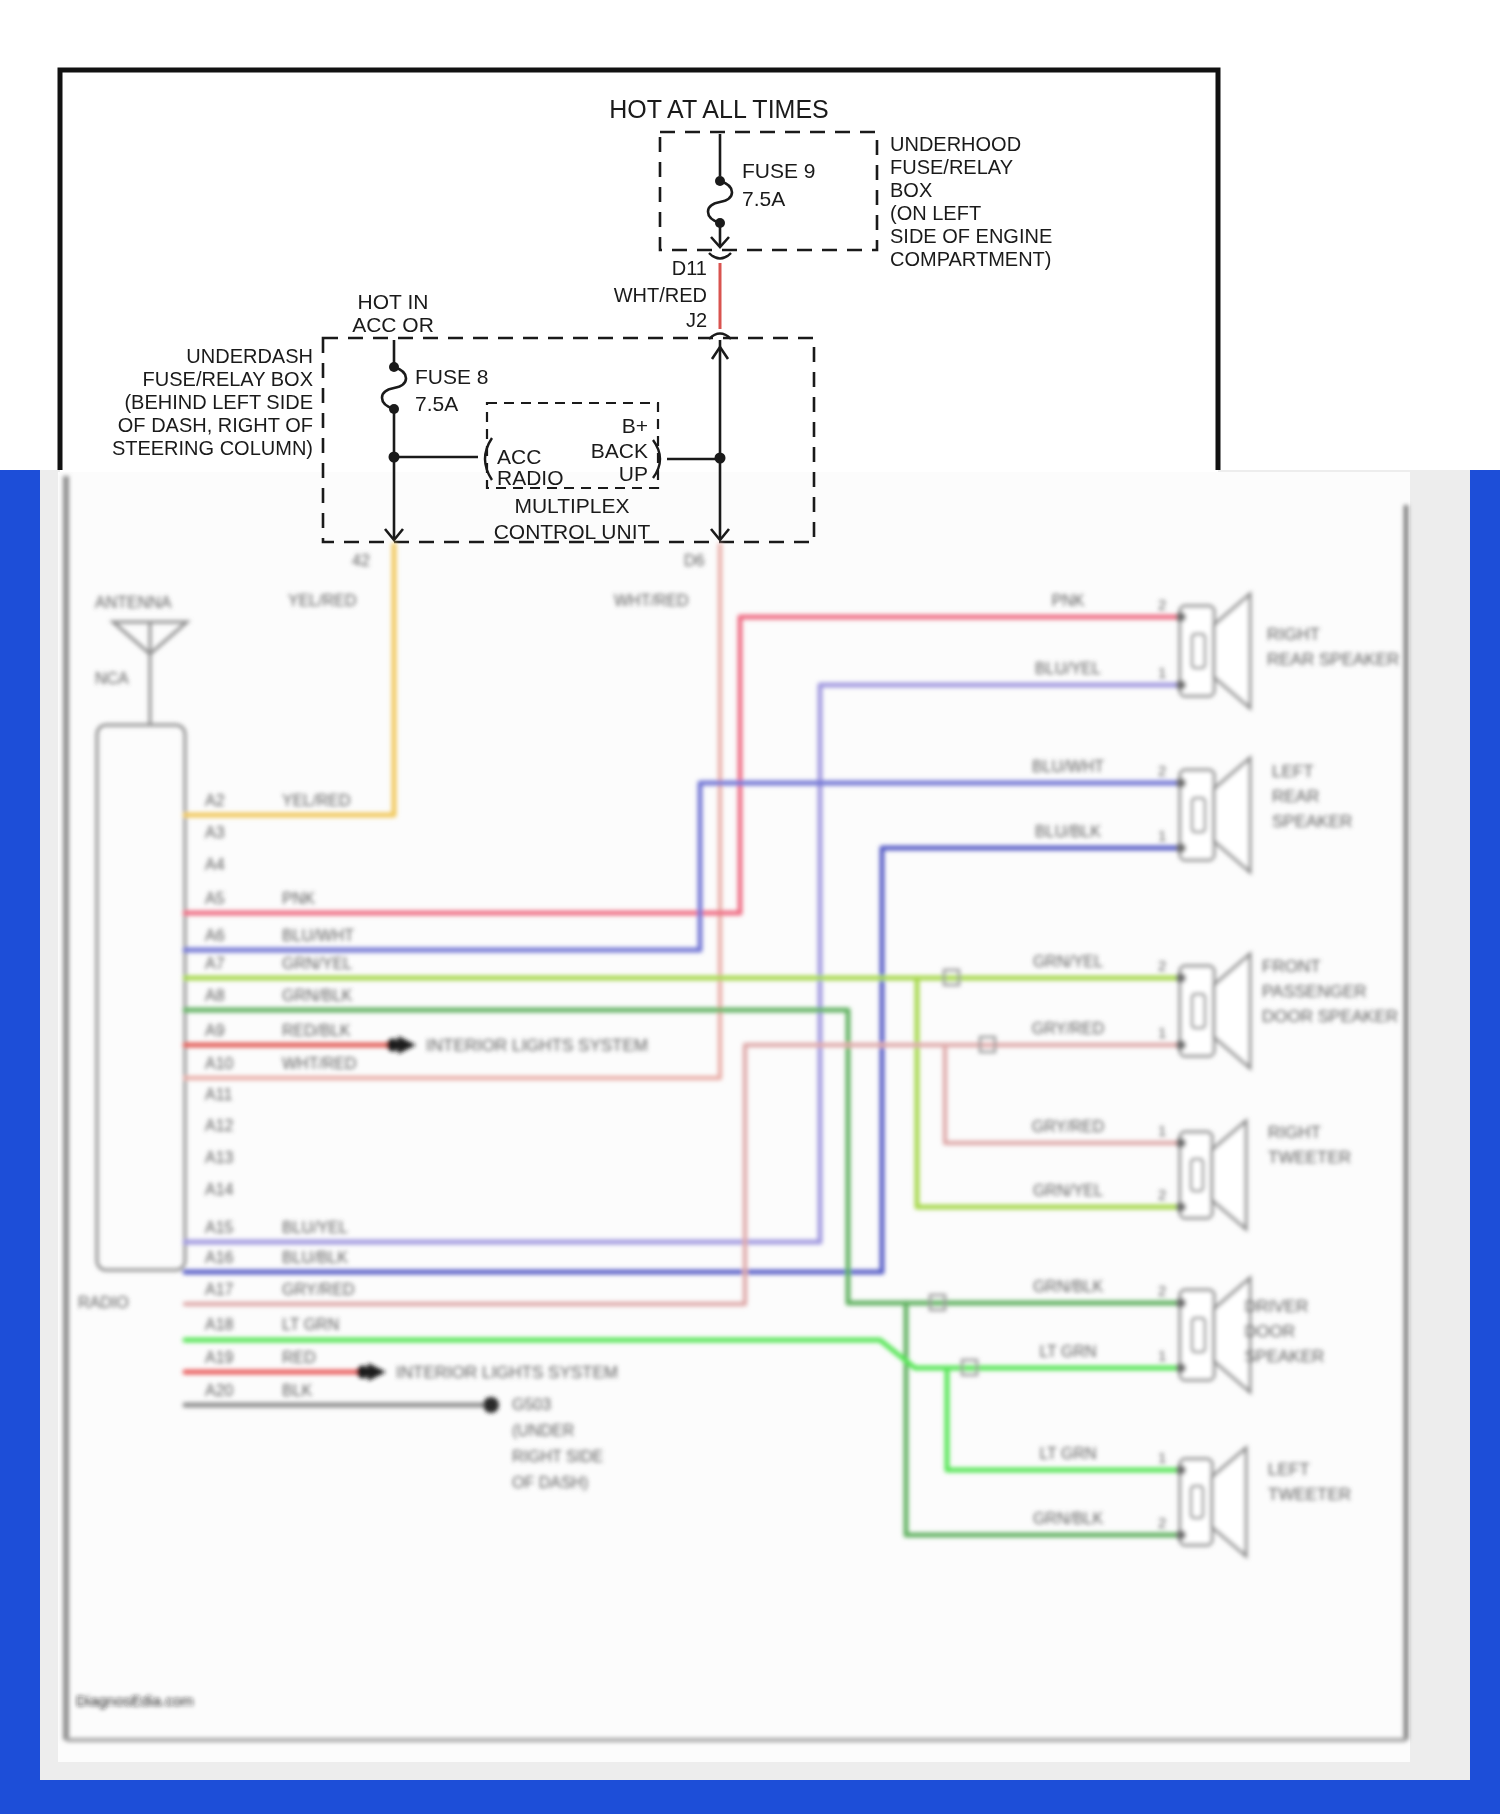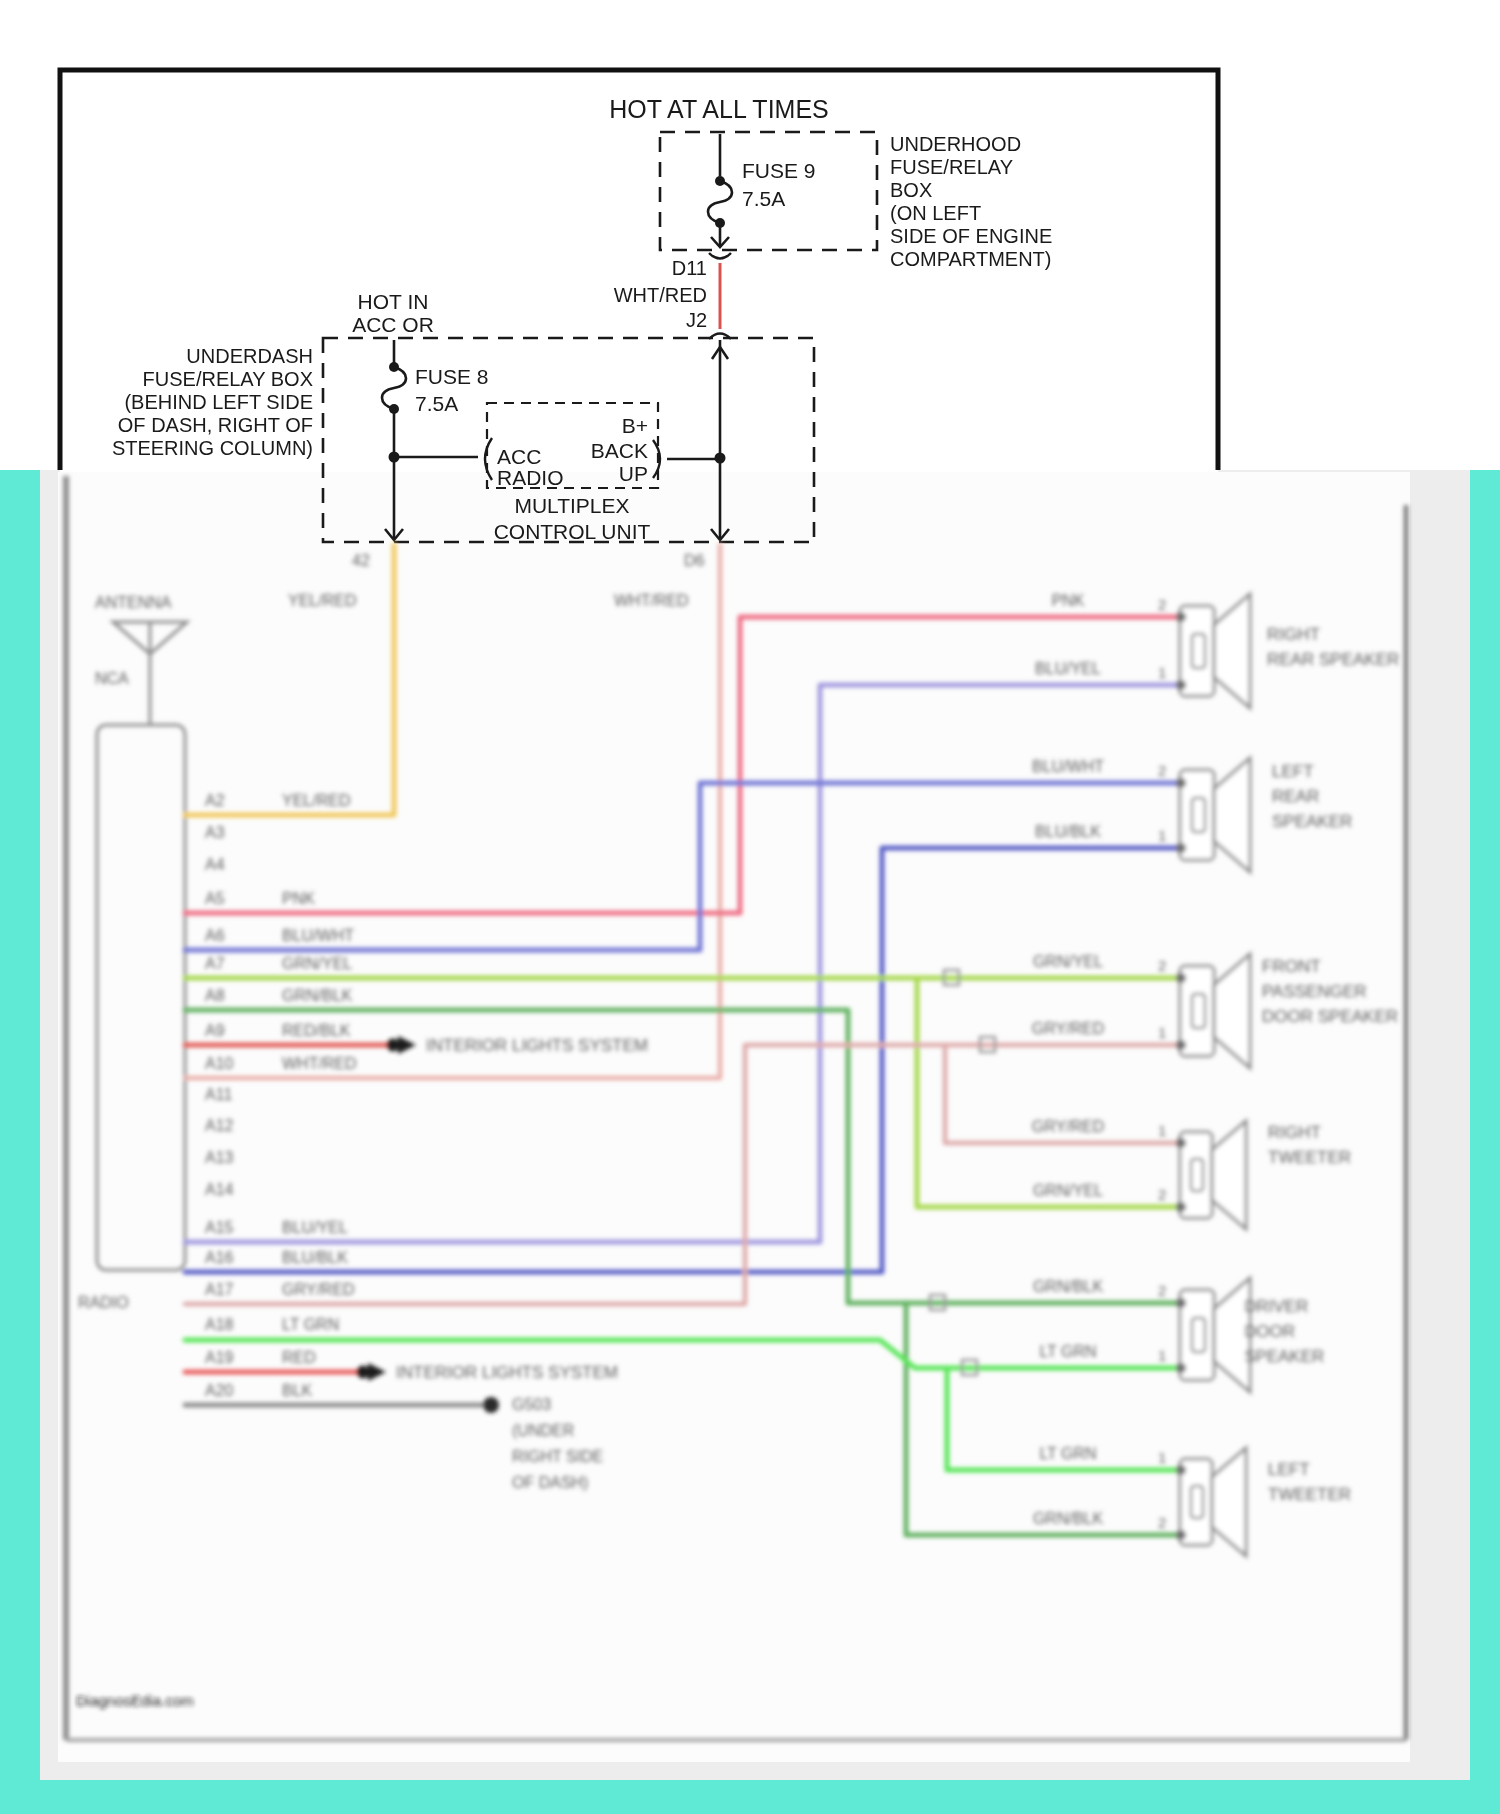--- a/index.html
+++ b/index.html
@@ -3,7 +3,7 @@
 <meta charset="utf-8">
 <style>
   html,body{margin:0;padding:0;background:#f5f5f5;}
-  .stage{position:relative;width:1500px;height:1814px;background:#5eead4;overflow:hidden;}
+  .stage{position:relative;width:1500px;height:1814px;background:#1d4ed8;overflow:hidden;}
   svg{display:block;font-family:"Liberation Sans",sans-serif;}
   text{fill:#1a1a1a;}
   .blurtxt{fill:#5d5d5d;}

